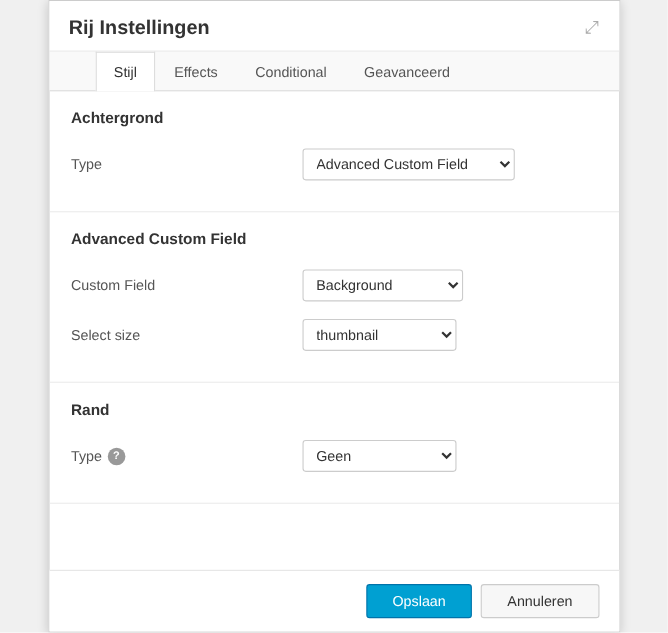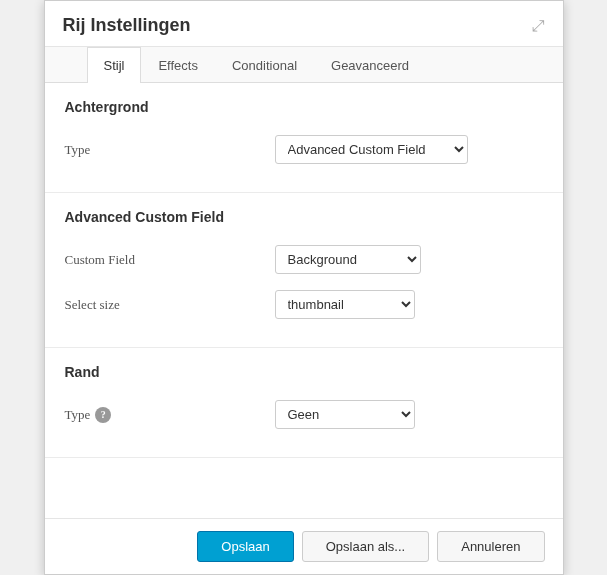--- a/index.html
+++ b/index.html
@@ -91,7 +91,6 @@
       display: flex;
       align-items: center;
       gap: 5px;
-      font-family: Liberation Serif, serif;
     }
     .field-control {
       flex: 1;

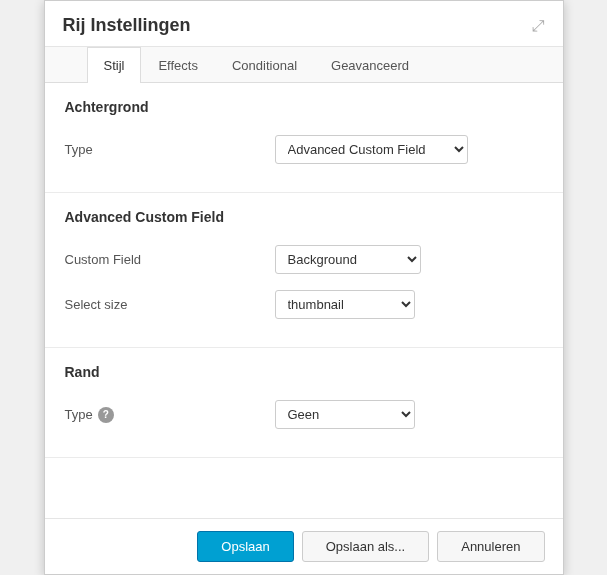--- a/index.html
+++ b/index.html
@@ -248,7 +248,6 @@
 
   <div class="dialog-footer">
     <button class="btn btn-primary">Opslaan</button>
-    <button class="btn btn-secondary">Opslaan als...</button>
     <button class="btn btn-secondary">Annuleren</button>
   </div>
 </div>

